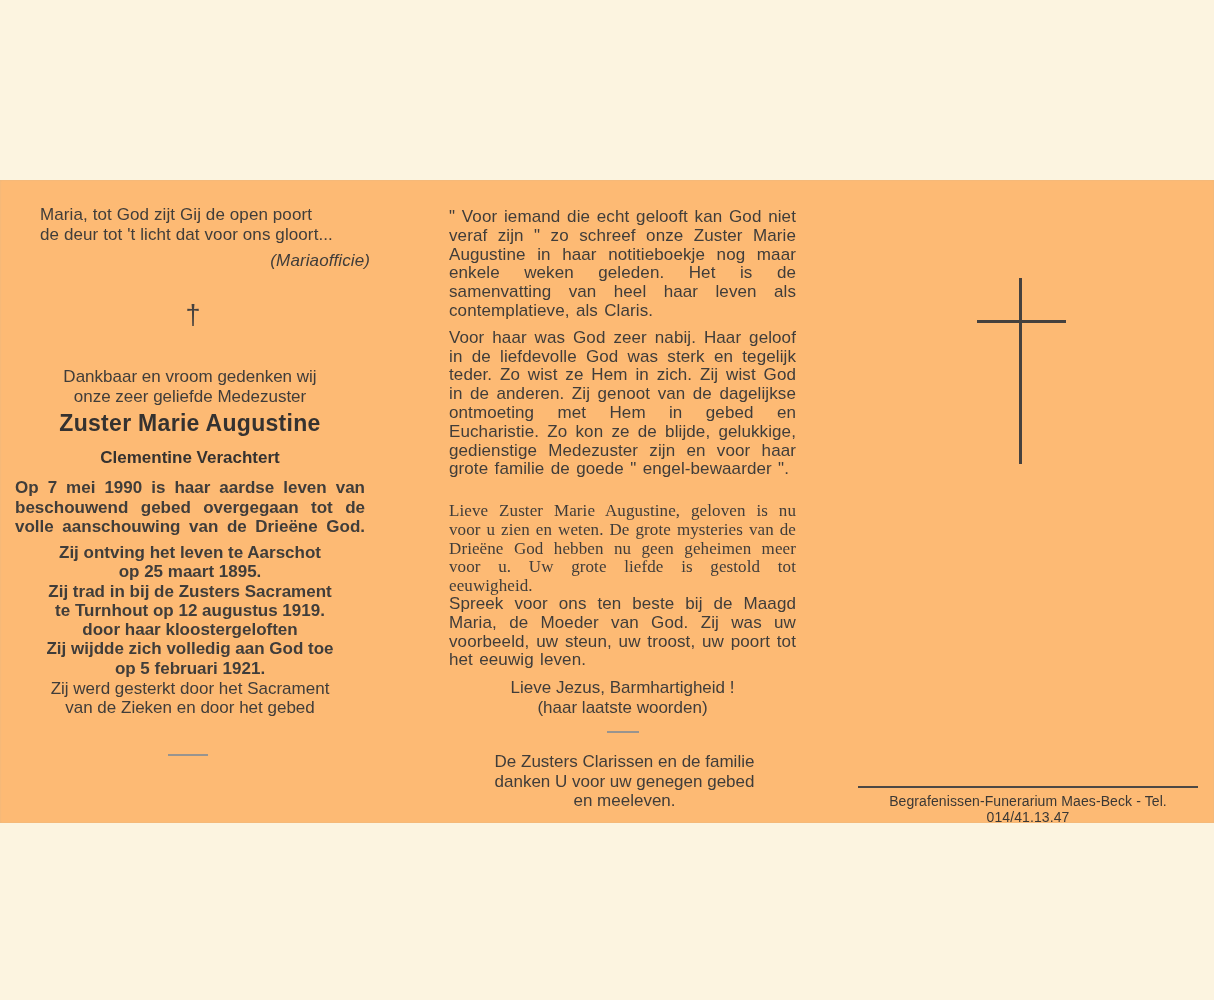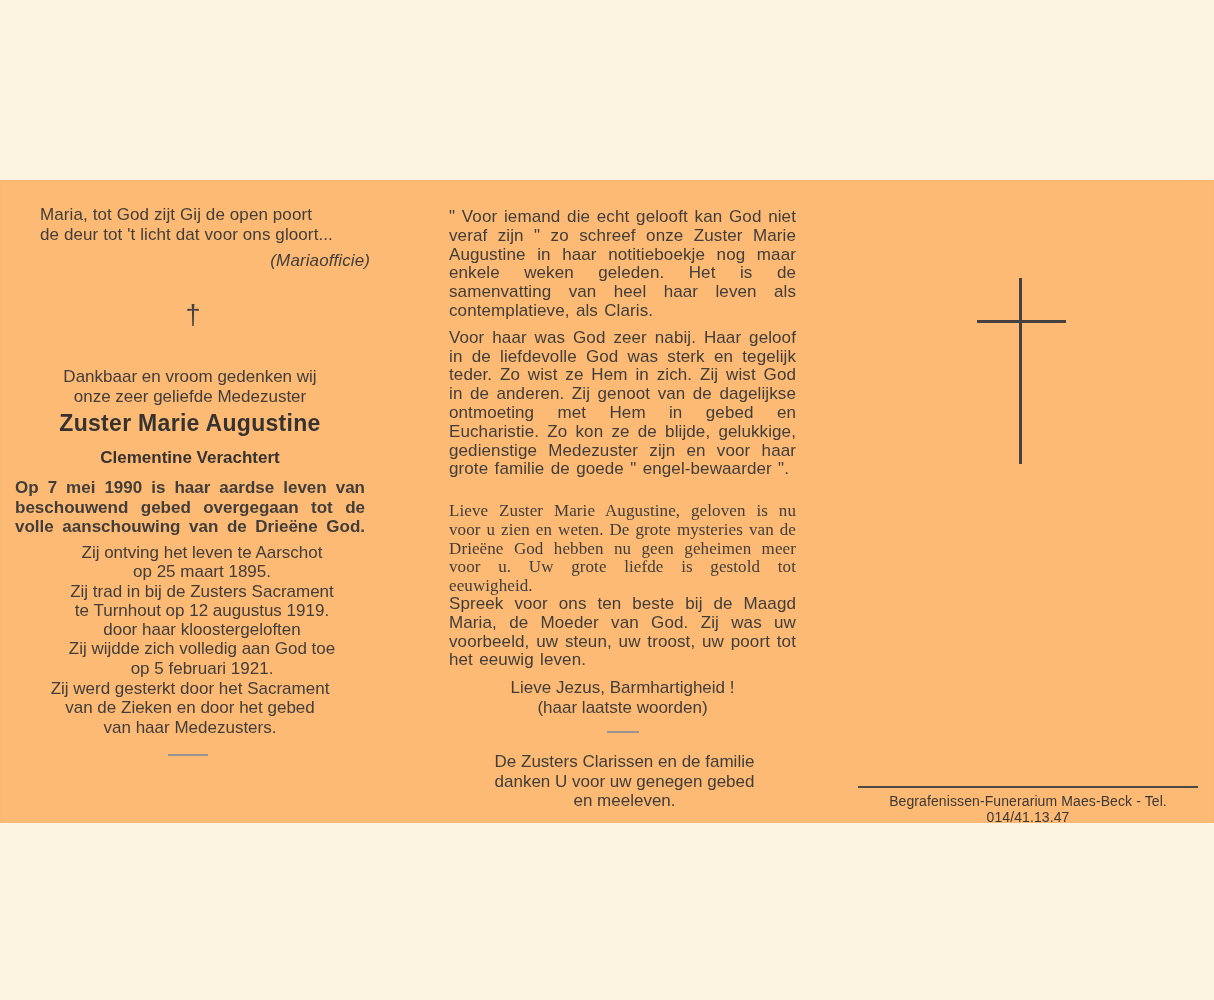--- a/index.html
+++ b/index.html
@@ -43,8 +43,8 @@
                 font-size: 17px; line-height: 19.5px;
                 text-align: justify; text-justify: inter-word; word-spacing: 1.5px; font-weight: bold; }
   .death-para::after { content: ""; display: inline-block; width: 100%; }
-  .life-block { position: absolute; left: 12px; top: 363px; width: 350px;
-                text-align: center; font-size: 17px; line-height: 19.3px; }
+  .life-block { position: absolute; left: 0; top: 363px; width: 350px;
+                text-align: center; font-size: 17px; line-height: 19.3px; font-weight: bold; }
   .sacrament-block { position: absolute; left: 0; top: 499px; width: 350px;
                      text-align: center; font-size: 17px; line-height: 19.3px; }
   .divider-left { position: absolute; left: 153px; top: 574px; width: 40px;

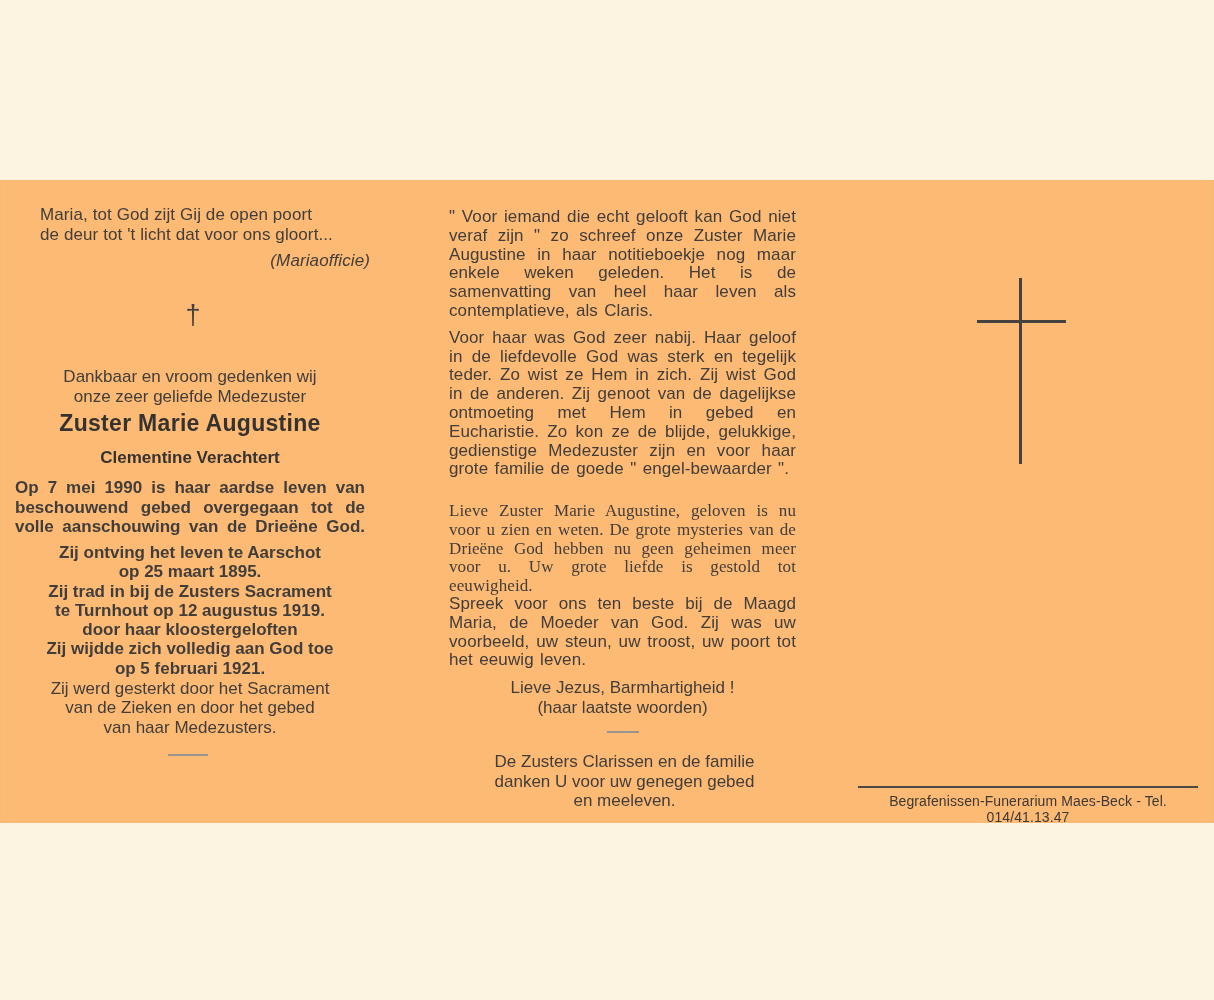--- a/index.html
+++ b/index.html
@@ -114,7 +114,6 @@
     <div class="sacrament-block">
       <div>Zij werd gesterkt door het Sacrament</div>
       <div>van de Zieken en door het gebed</div>
-      <div>van haar Medezusters.</div>
     </div>
 
     <div class="divider-left"></div>

